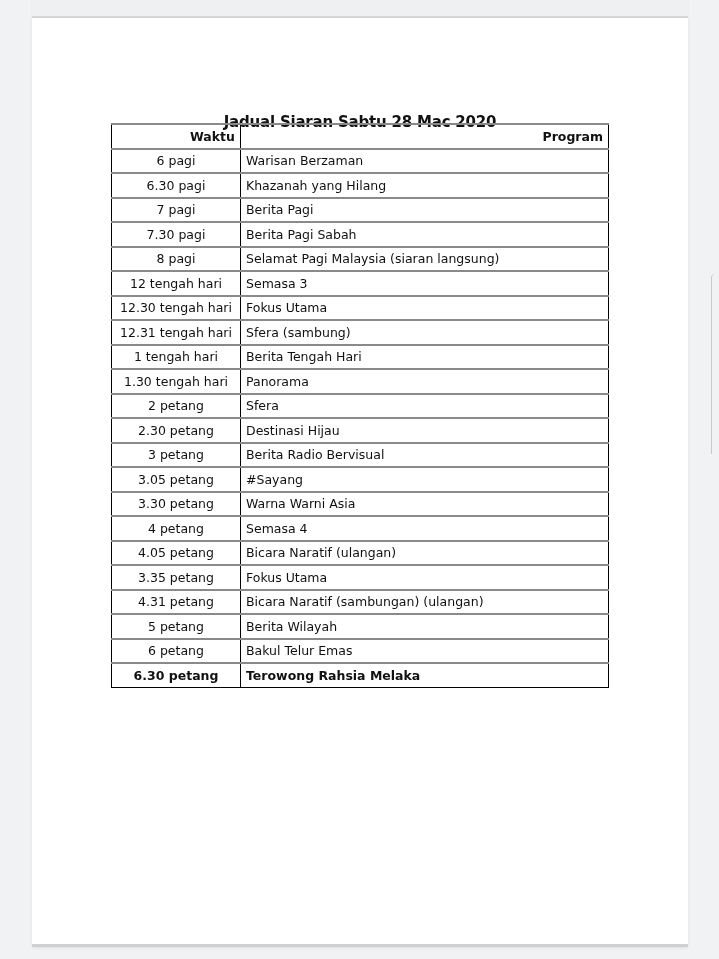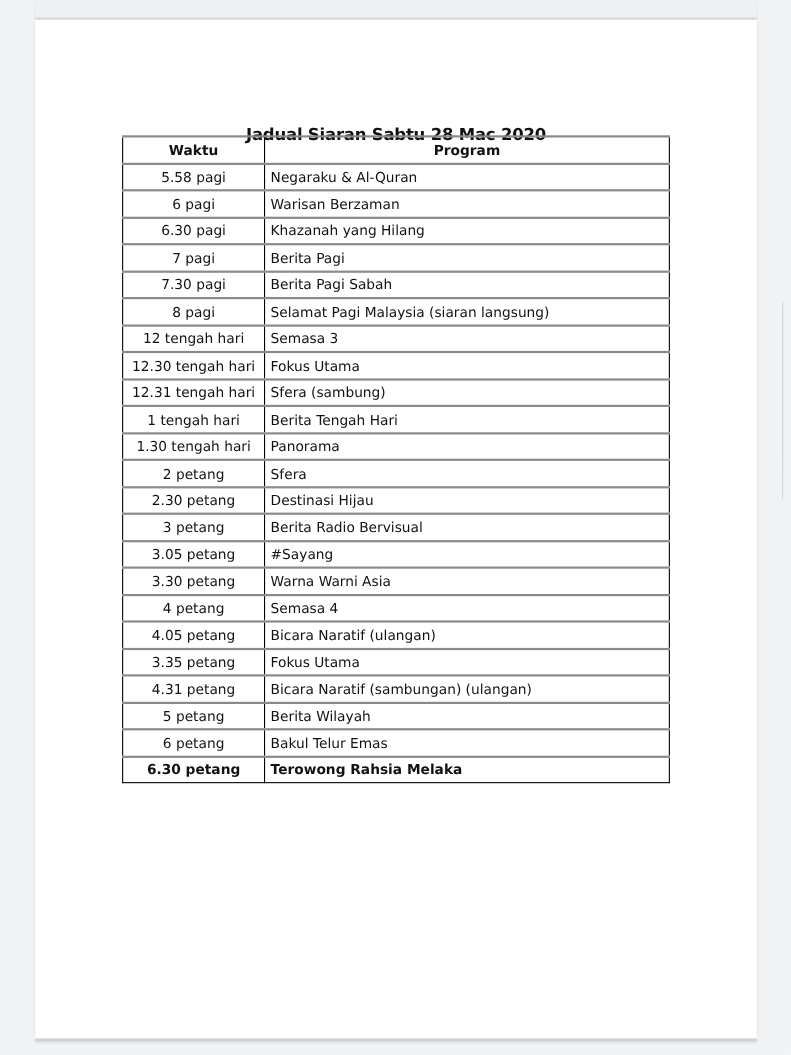--- a/index.html
+++ b/index.html
@@ -46,7 +46,7 @@
     white-space: nowrap;
   }
   table.schedule tr:last-child td { border-bottom: 1px solid #000; font-weight: bold; }
-  table.schedule th { font-weight: bold; font-size: 12.5px; text-align: center; }
+  table.schedule th { font-weight: bold; font-size: 12.5px; text-align: right; }
   table.schedule td.time { text-align: center; width: 118px; }
   table.schedule td.prog { text-align: left; }
   table.schedule th.col-time { width: 118px; }

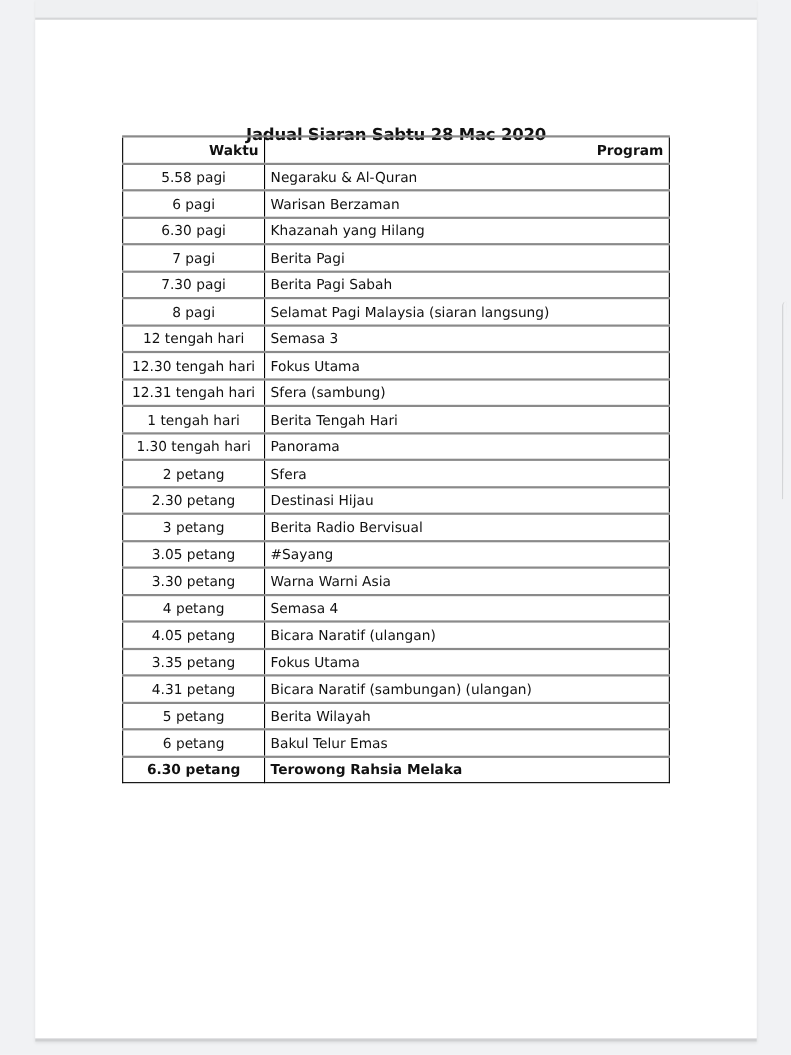--- a/index.html
+++ b/index.html
@@ -66,10 +66,6 @@
       </tr>
     </thead>
     <tbody id="schedule-body">
-        <tr>
-          <td class="time">5.58 pagi</td>
-          <td class="prog">Negaraku &amp; Al-Quran</td>
-        </tr>
         <tr>
           <td class="time">6 pagi</td>
           <td class="prog">Warisan Berzaman</td>

